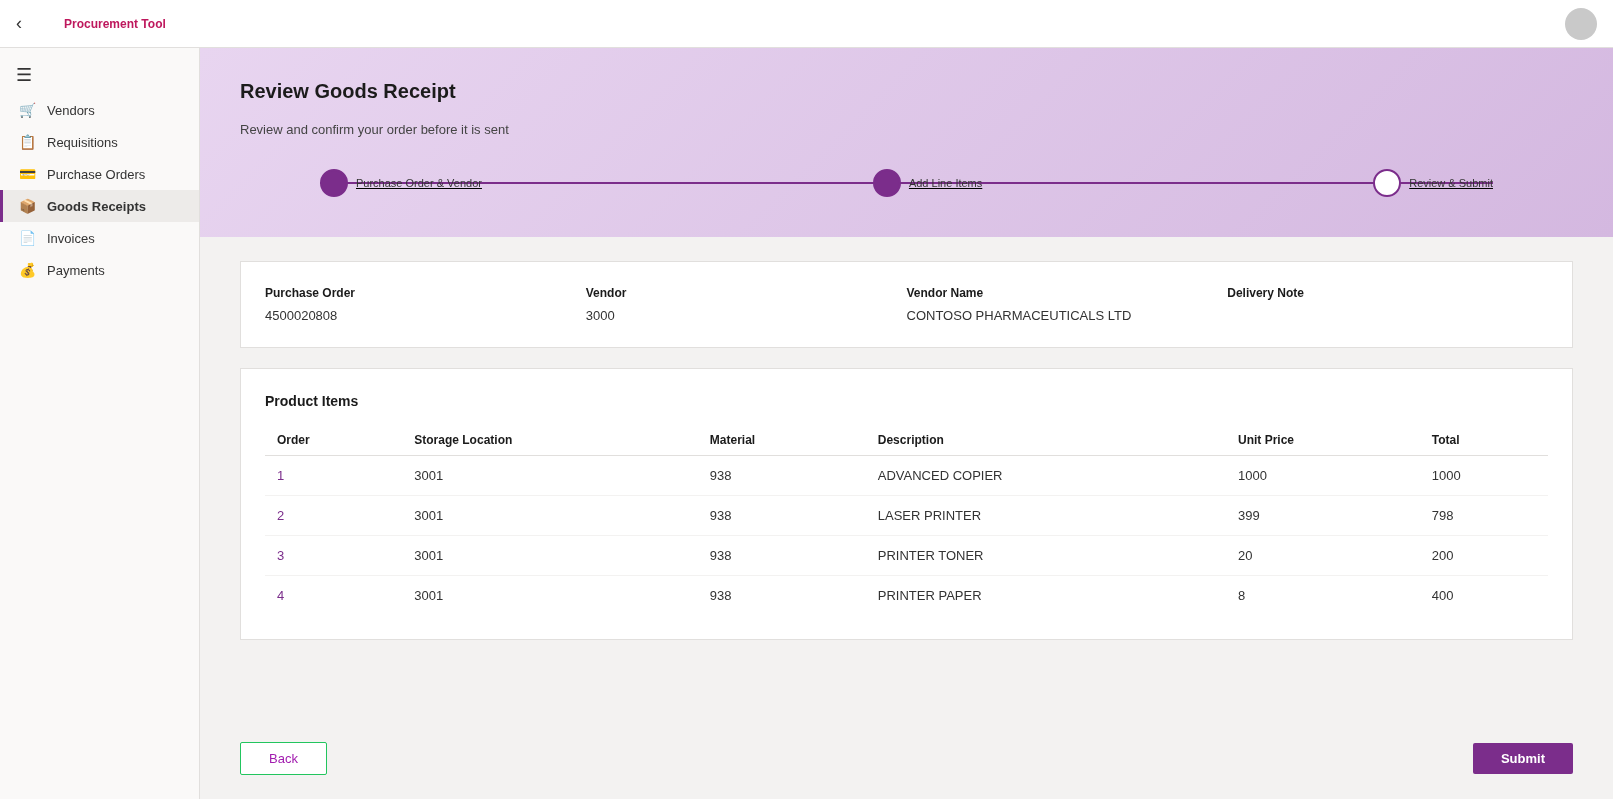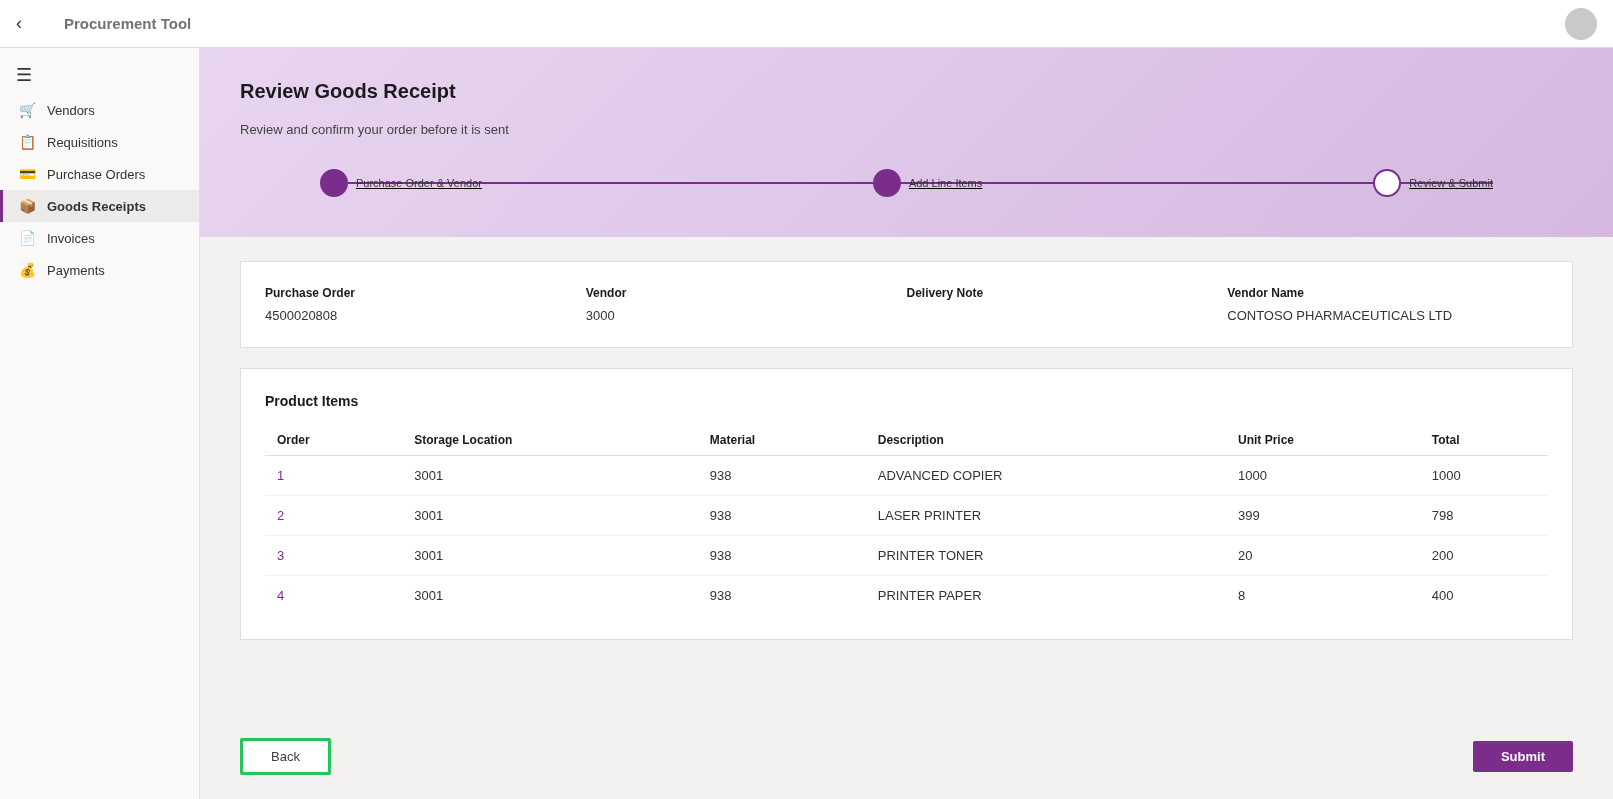--- a/index.html
+++ b/index.html
@@ -15,7 +15,7 @@
     .back-btn { background: none; border: none; cursor: pointer; font-size: 18px; color: #333; }
     .ms-logo { display: flex; gap: 2px; }
     .ms-grid { display: grid; grid-template-columns: 1fr 1fr; grid-template-rows: 1fr 1fr; gap: 2px; width: 22px; height: 22px; }
-    .app-title { font-size: 15px; font-weight: 600; color: #737373; }
+    .app-title { font-size: 12px; font-weight: 600; color: #be185d; }
     .avatar { width: 32px; height: 32px; border-radius: 50%; background: #c9c9c9; }
 
     

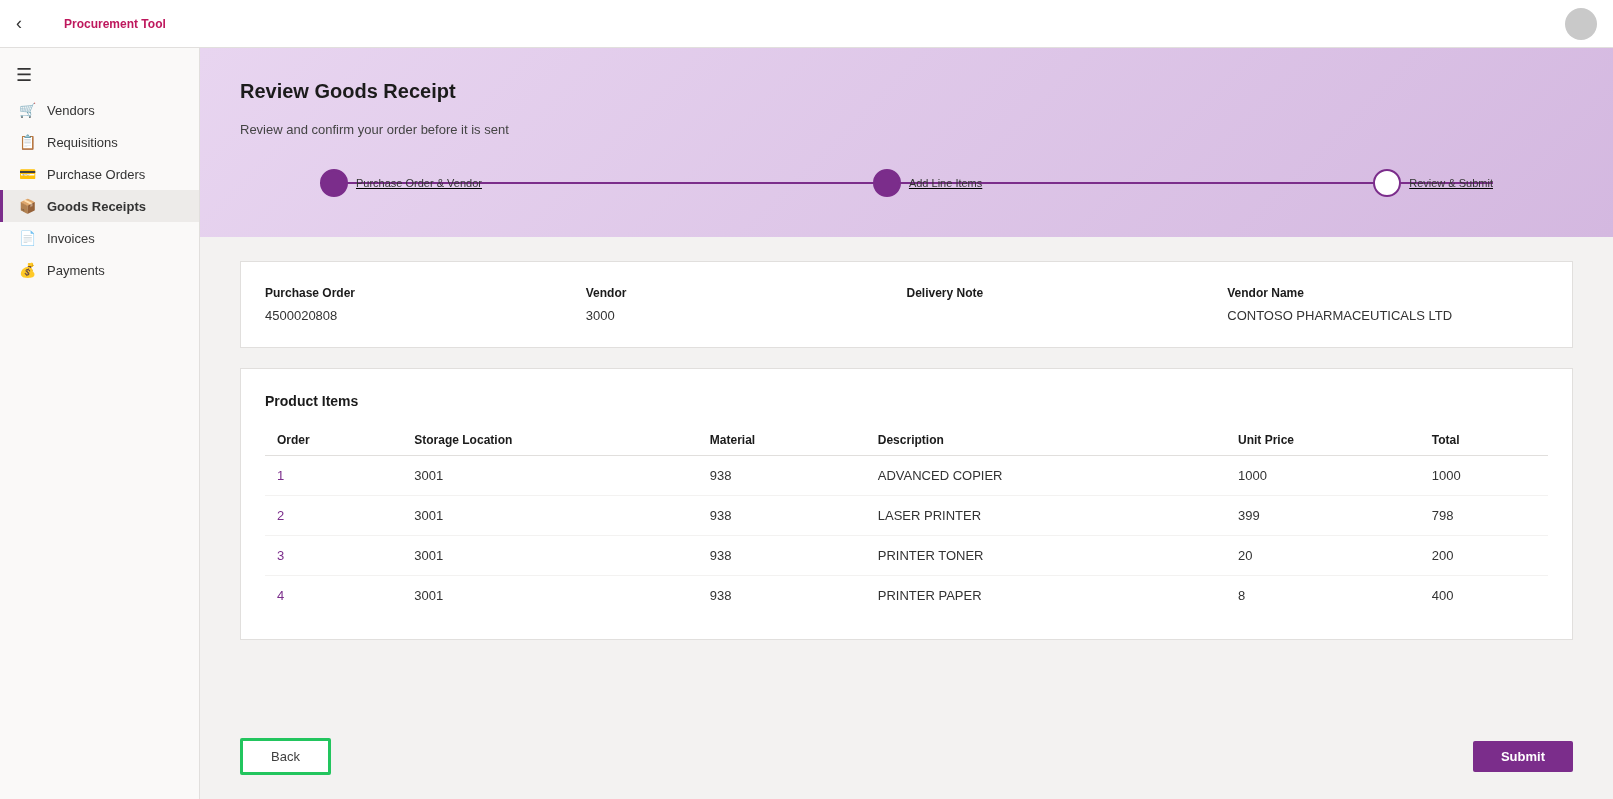--- a/index.html
+++ b/index.html
@@ -200,12 +200,12 @@
             <div class="info-value">3000</div>
           </div>
           <div class="info-col">
+            <div class="info-label">Vendor Name</div>
+            <div class="info-value">CONTOSO PHARMACEUTICALS LTD</div>
+          </div>
+          <div class="info-col">
             <div class="info-label">Delivery Note</div>
             <div class="info-value"></div>
-          </div>
-          <div class="info-col">
-            <div class="info-label">Vendor Name</div>
-            <div class="info-value">CONTOSO PHARMACEUTICALS LTD</div>
           </div>
         </div>
       </div>

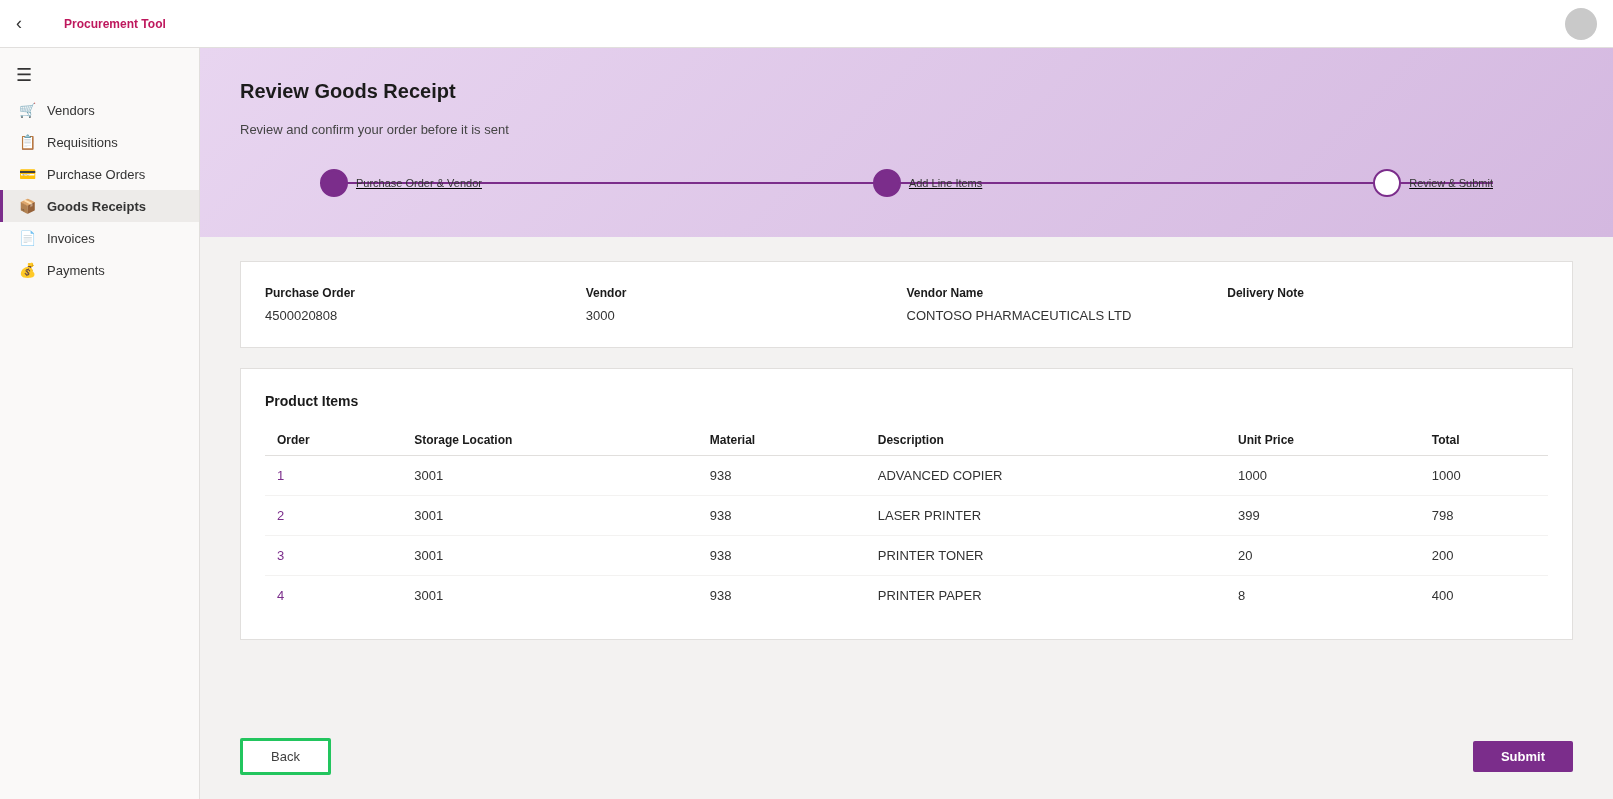--- a/index.html
+++ b/index.html
@@ -101,7 +101,7 @@
     
     .actions { display: flex; justify-content: space-between; align-items: center; padding: 16px 40px 24px; }
     .btn-back {
-      background: #fff; border: 3px solid #22c55e; color: #404040;
+      background: #fff; border: 1px solid #22c55e; color: #a21caf;
       padding: 8px 28px; font-size: 13px; cursor: pointer; border-radius: 2px;
     }
     .btn-submit {

